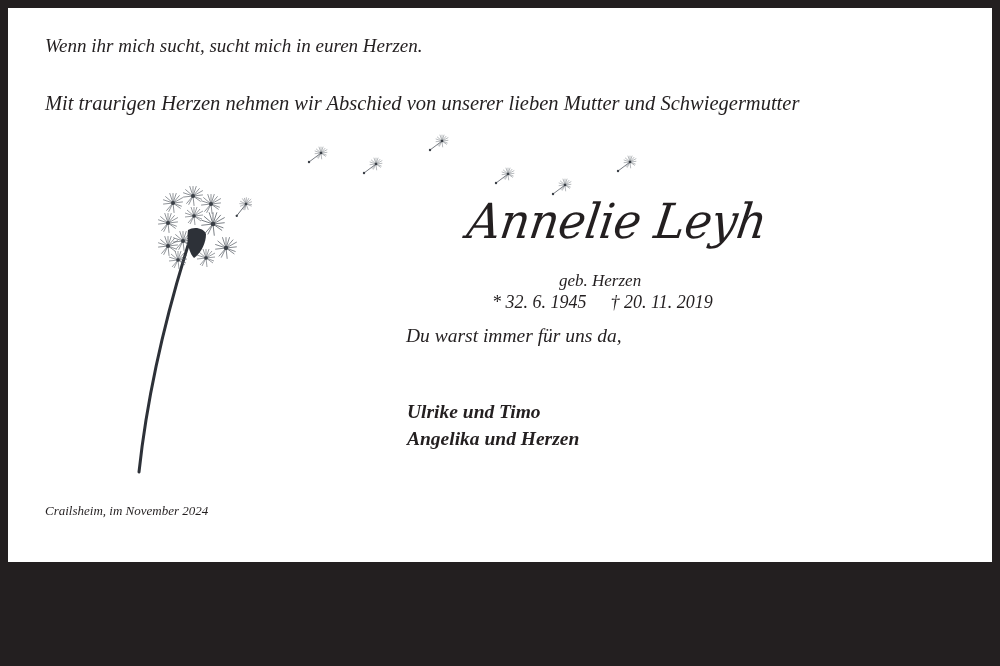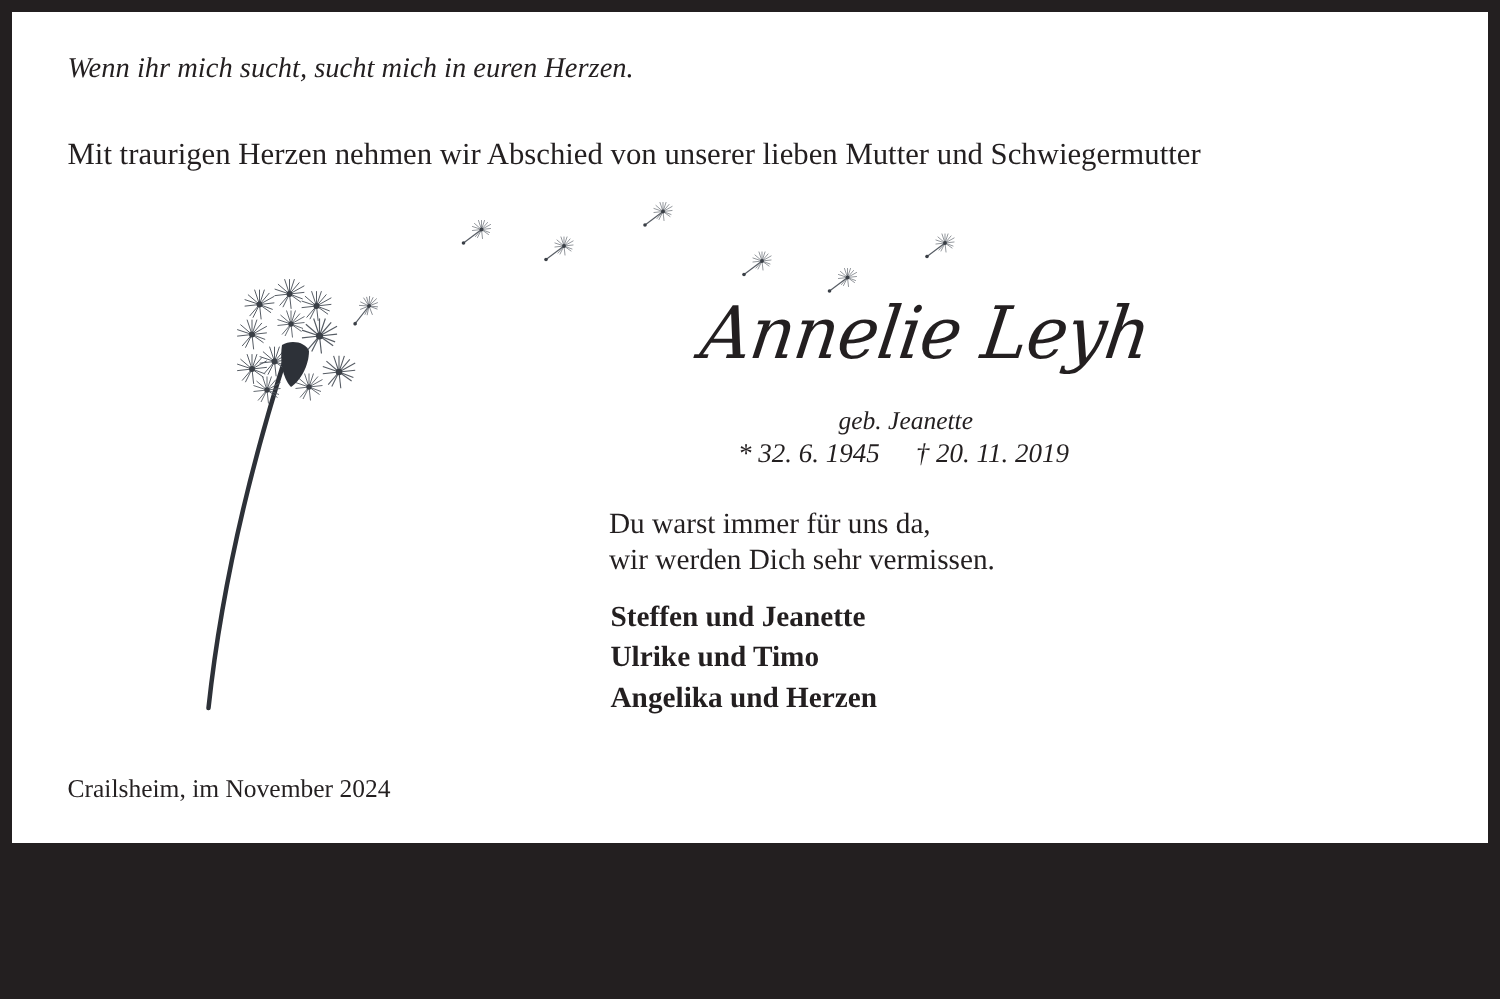--- a/index.html
+++ b/index.html
@@ -17,7 +17,7 @@
       width: 984px; height: 554px;
       background: #ffffff;
     }
-    .abs { position: absolute; white-space: nowrap; }
+    .abs { position: absolute; white-space: nowrap; font-style: italic; }
     .motto {
       left: 37px; top: 27px;
       font-style: italic;

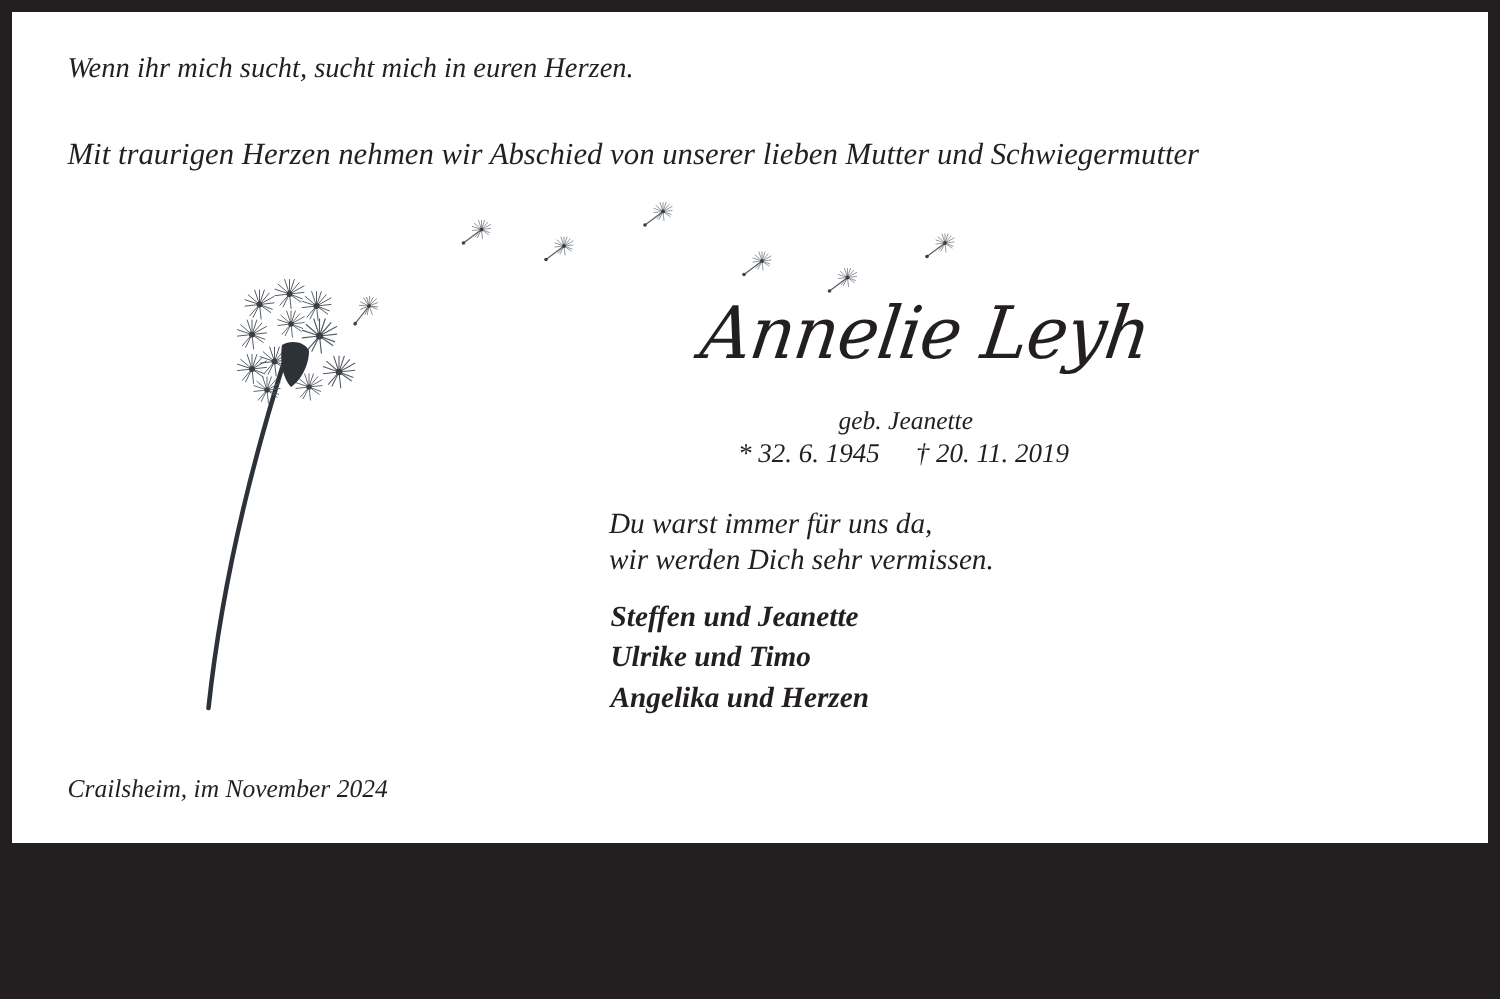--- a/index.html
+++ b/index.html
@@ -153,7 +153,7 @@
   <div class="abs intro">Mit traurigen Herzen nehmen wir Abschied von unserer lieben Mutter und Schwiegermutter</div>
 
   <div class="abs name">Annelie Leyh</div>
-  <div class="abs maiden">geb. Jeanette</div>
+  <div class="abs maiden">geb. Herzen</div>
   <div class="abs dates">
     <span>* 32. 6. 1945</span><span class="gap"></span><span>† 20. 11. 2019</span>
   </div>

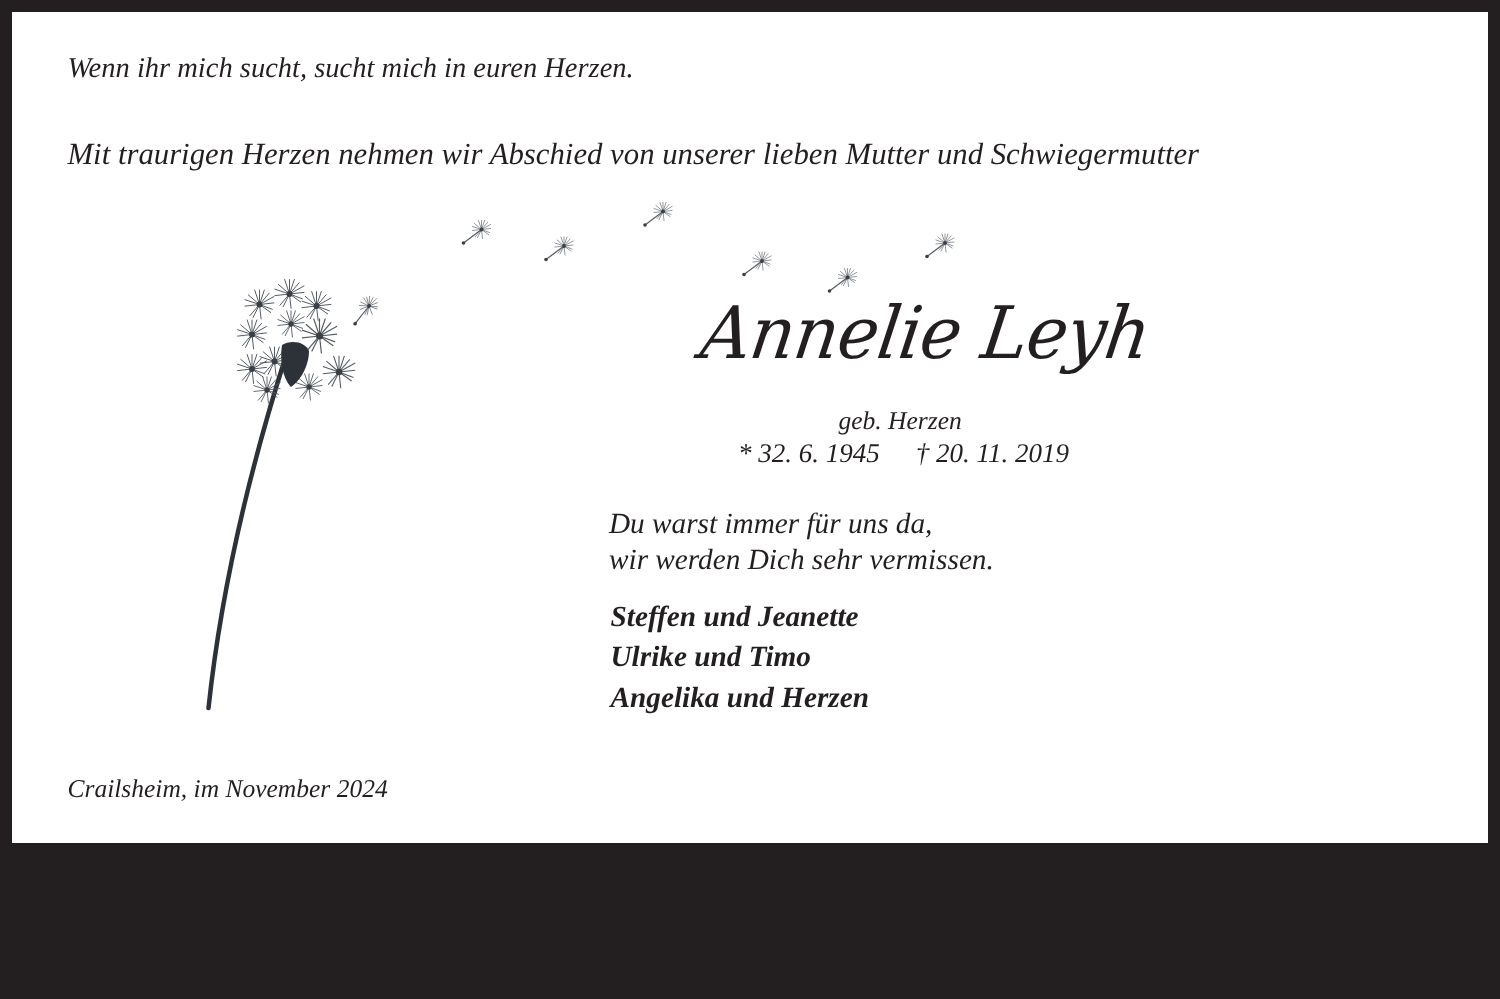--- a/index.html
+++ b/index.html
@@ -50,7 +50,7 @@
     }
     .dates .gap { display: inline-block; width: 24px; }
     .verse {
-      left: 398px; top: 330px;
+      left: 398px; top: 316px;
       font-size: 19.5px;
       line-height: 24px;
     }

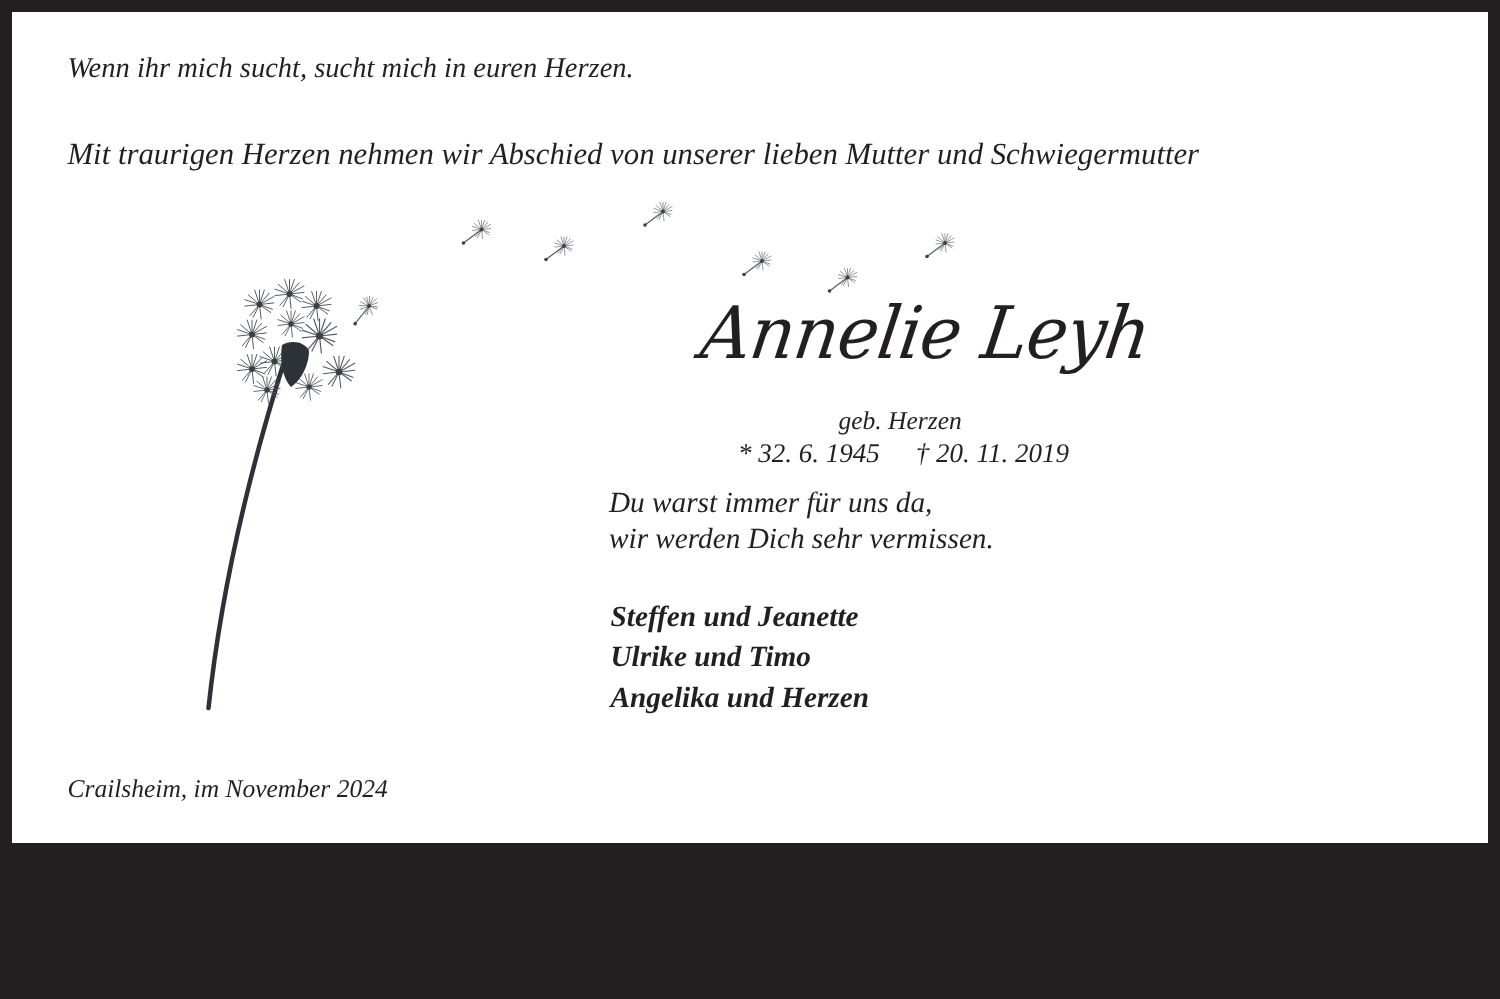--- a/index.html
+++ b/index.html
@@ -160,7 +160,6 @@
 
   <div class="abs verse">
     <span class="line">Du warst immer für uns da,</span>
-    <span class="line">wir werden Dich sehr vermissen.</span>
   </div>
 
   <div class="abs survivors">

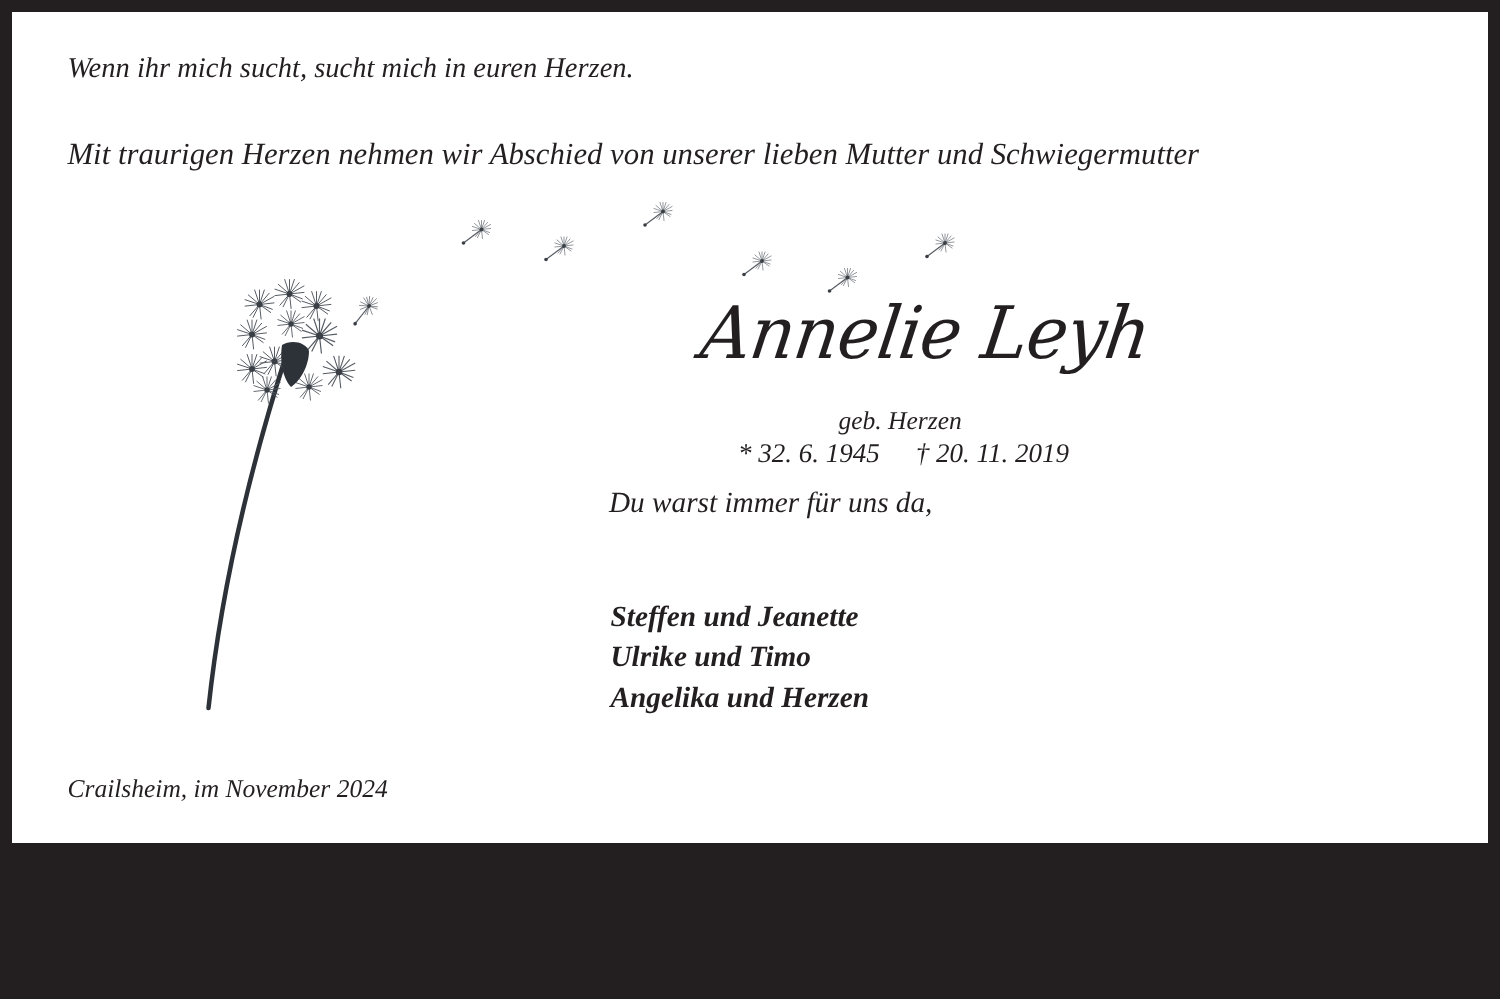--- a/index.html
+++ b/index.html
@@ -163,7 +163,6 @@
   </div>
 
   <div class="abs survivors">
-    <span class="line">Steffen und Jeanette</span>
     <span class="line">Ulrike und Timo</span>
     <span class="line">Angelika und Herzen</span>
   </div>

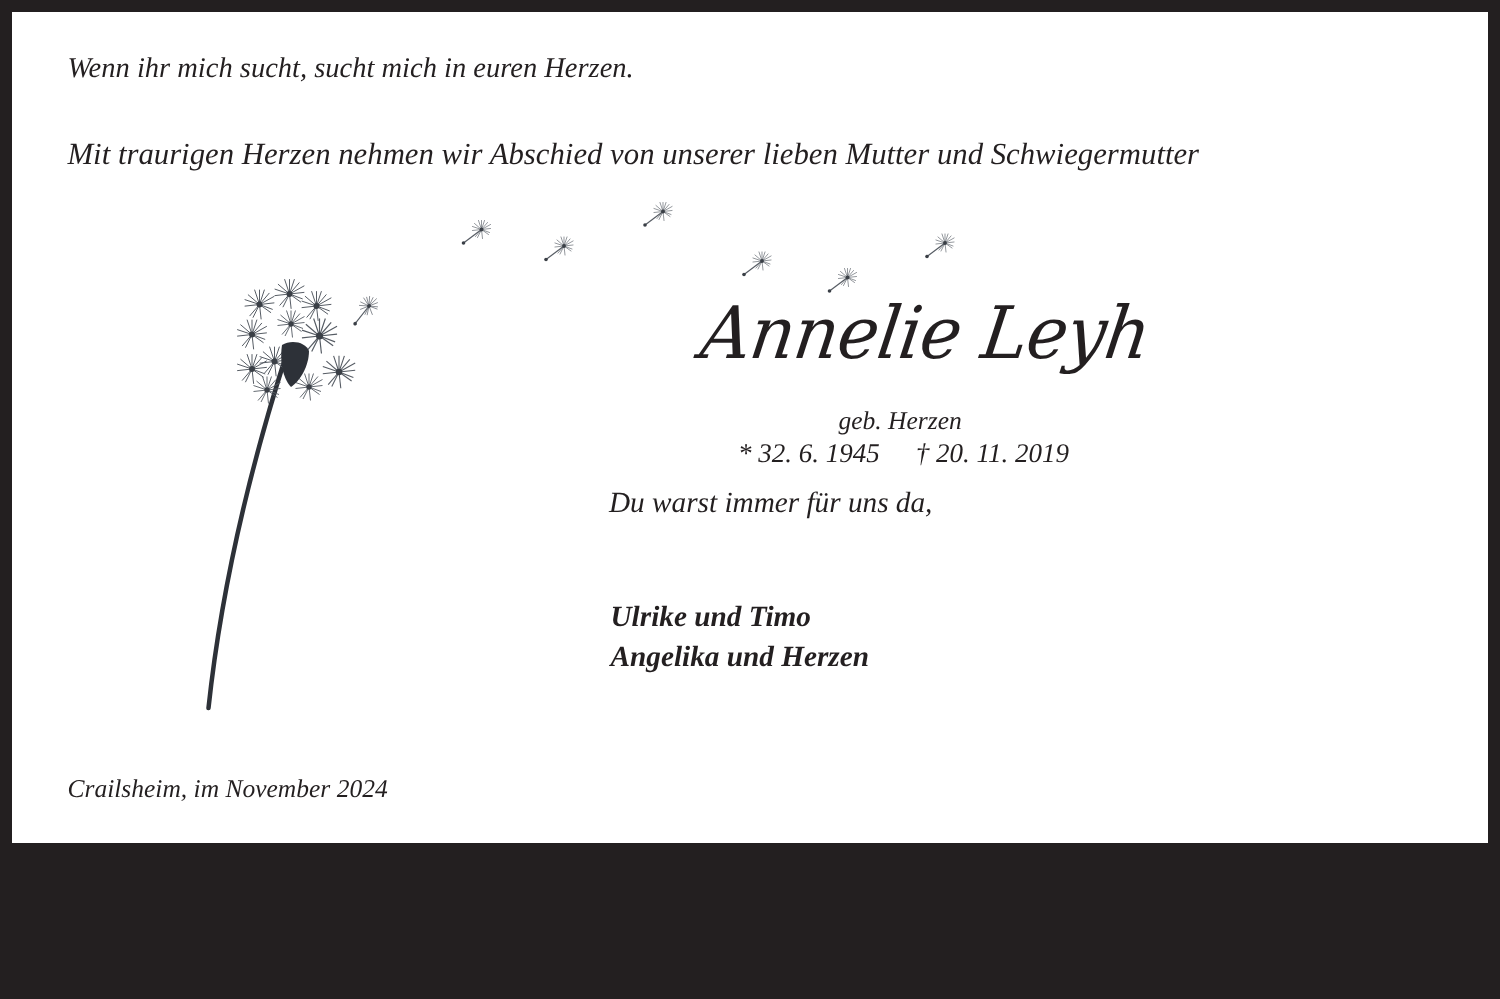--- a/index.html
+++ b/index.html
@@ -61,8 +61,8 @@
       line-height: 27px;
     }
     .place {
-      left: 37px; top: 508px;
-      font-size: 17px;
+      left: 37px; top: 495px;
+      font-size: 13px;
     }
     .funeral {
       left: 37px; top: 545px;

